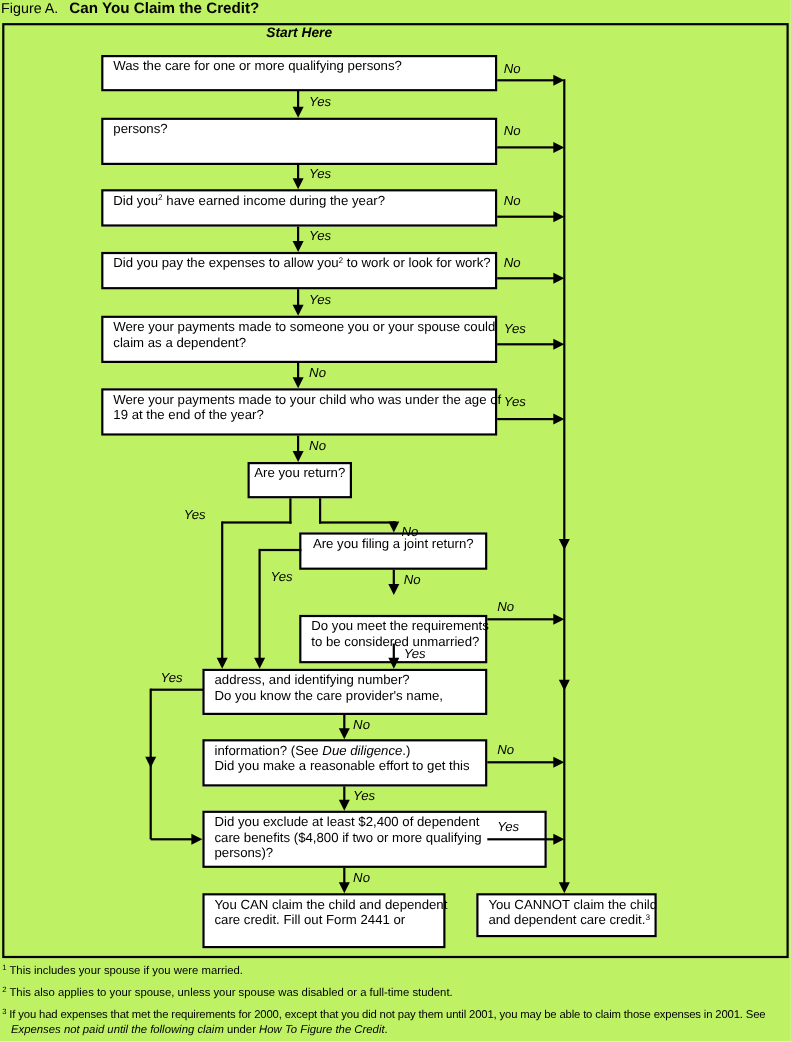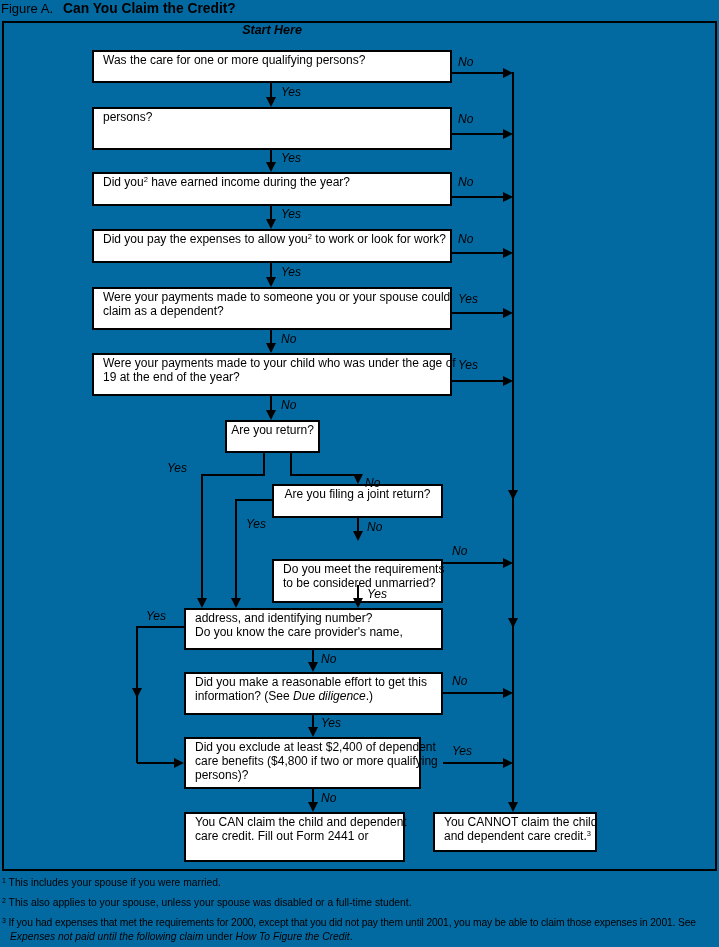--- a/index.html
+++ b/index.html
@@ -3,7 +3,7 @@
 <meta charset="utf-8">
 <style>
   html,body{margin:0;padding:0;background:#fff;}
-  #page{position:relative;width:719px;height:947px;background:#0369a1;overflow:hidden;
+  #page{position:relative;width:719px;height:947px;background:#bef264;overflow:hidden;
         font-family:"Liberation Sans",sans-serif;color:#000;}
   .frame{position:absolute;border:2px solid #000;box-sizing:border-box;background:transparent;}
   .box{position:absolute;border:2px solid #000;box-sizing:border-box;background:#fff;

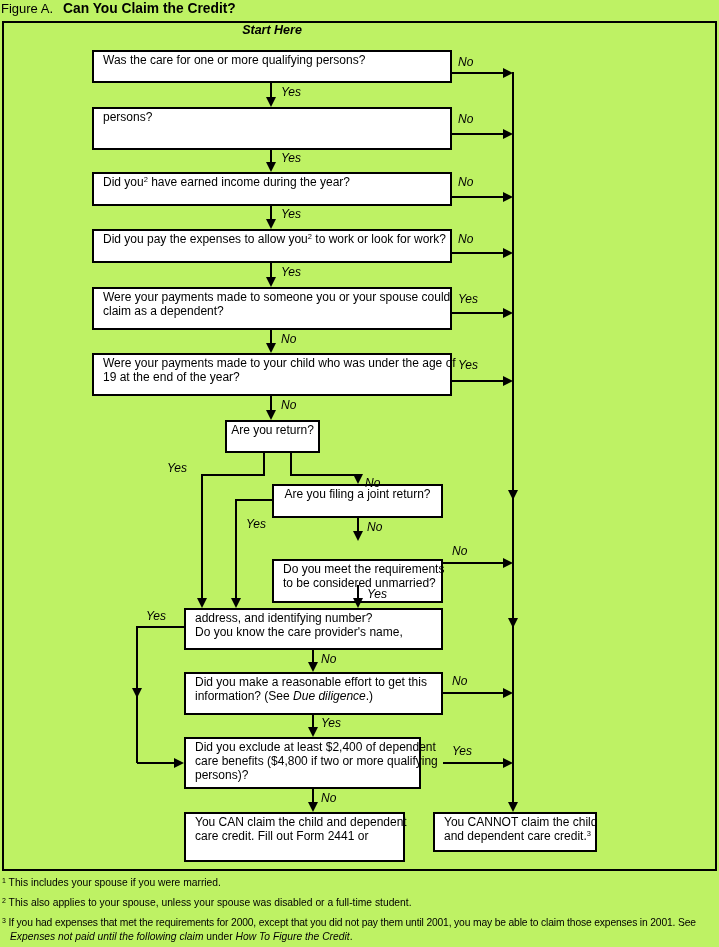--- a/index.html
+++ b/index.html
@@ -87,8 +87,8 @@
   </div>
 
   <div class="box" style="left:184px;top:672px;width:259px;height:43px;">
+    <div class="ln"><span>information? (See </span><span class="it">Due diligence</span><span>.)</span></div>
     <div class="ln">Did you make a reasonable effort to get this</div>
-    <div class="ln"><span>information? (See </span><span class="it">Due diligence</span><span>.)</span></div>
   </div>
 
   <div class="box" style="left:184px;top:737px;width:237px;height:52px;">

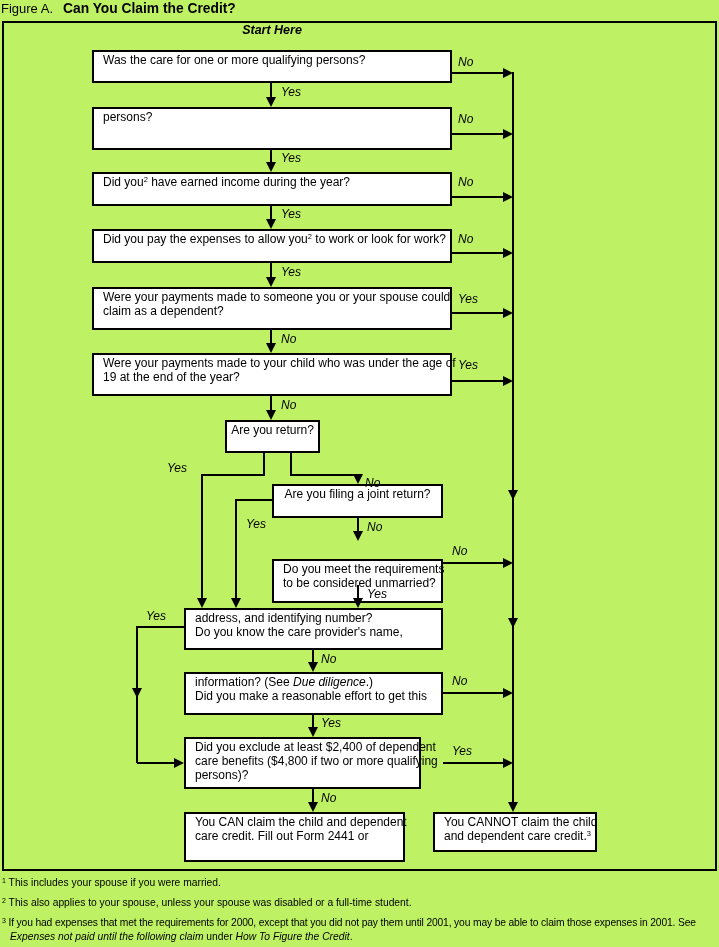--- a/index.html
+++ b/index.html
@@ -91,7 +91,7 @@
     <div class="ln">Did you make a reasonable effort to get this</div>
   </div>
 
-  <div class="box" style="left:184px;top:737px;width:237px;height:52px;">
+  <div class="box" style="left:184px;top:737px;width:313px;height:52px;">
     <div class="ln">Did you exclude at least $2,400 of dependent</div>
     <div class="ln">care benefits ($4,800 if two or more qualifying</div>
     <div class="ln">persons)?</div>

